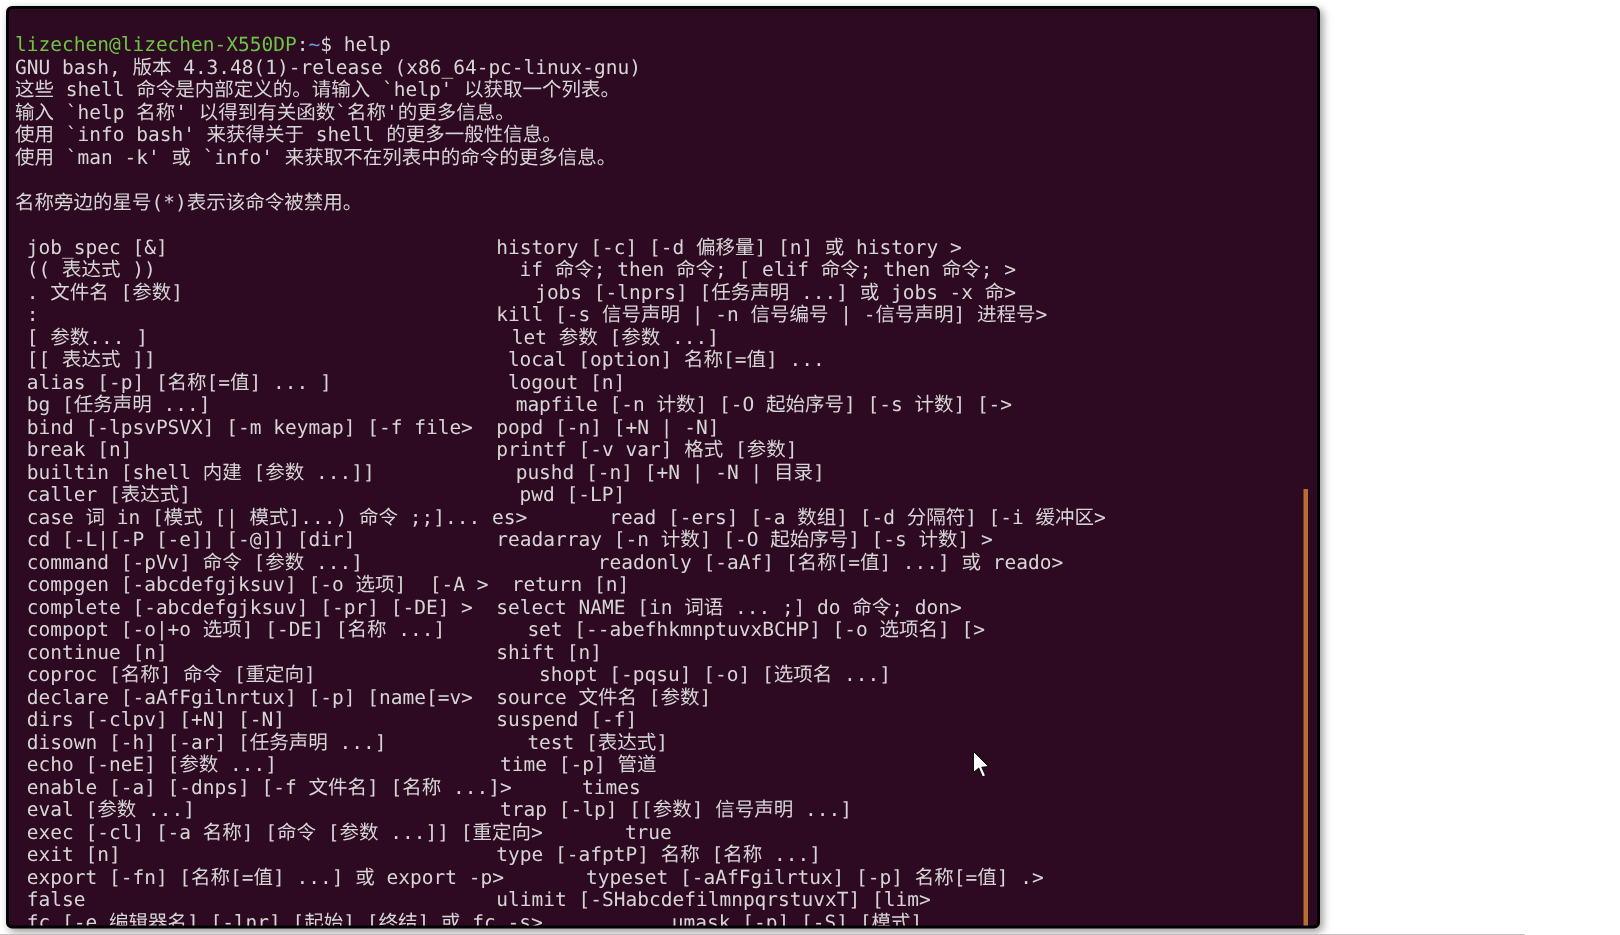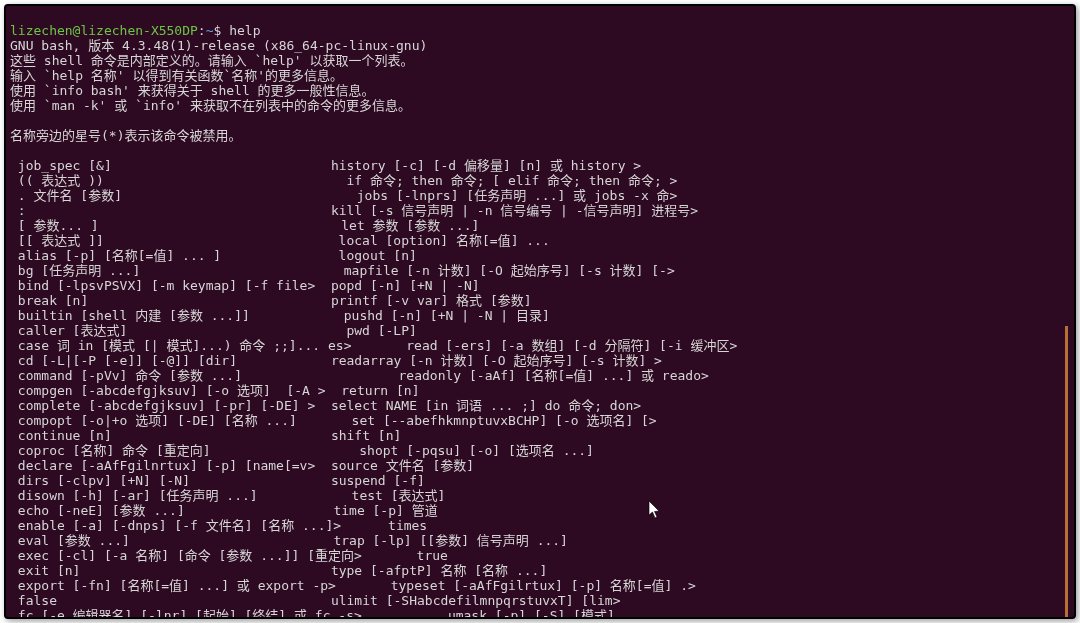--- a/index.html
+++ b/index.html
@@ -4,7 +4,7 @@
 <style>
   html,body{margin:0;padding:0;background:#fff;}
   .frame{
-    width:1072px;height:615px;
+    width:876px;height:615px;
     margin:4px;
     background:#2d0922;
     border:2px solid #000;

